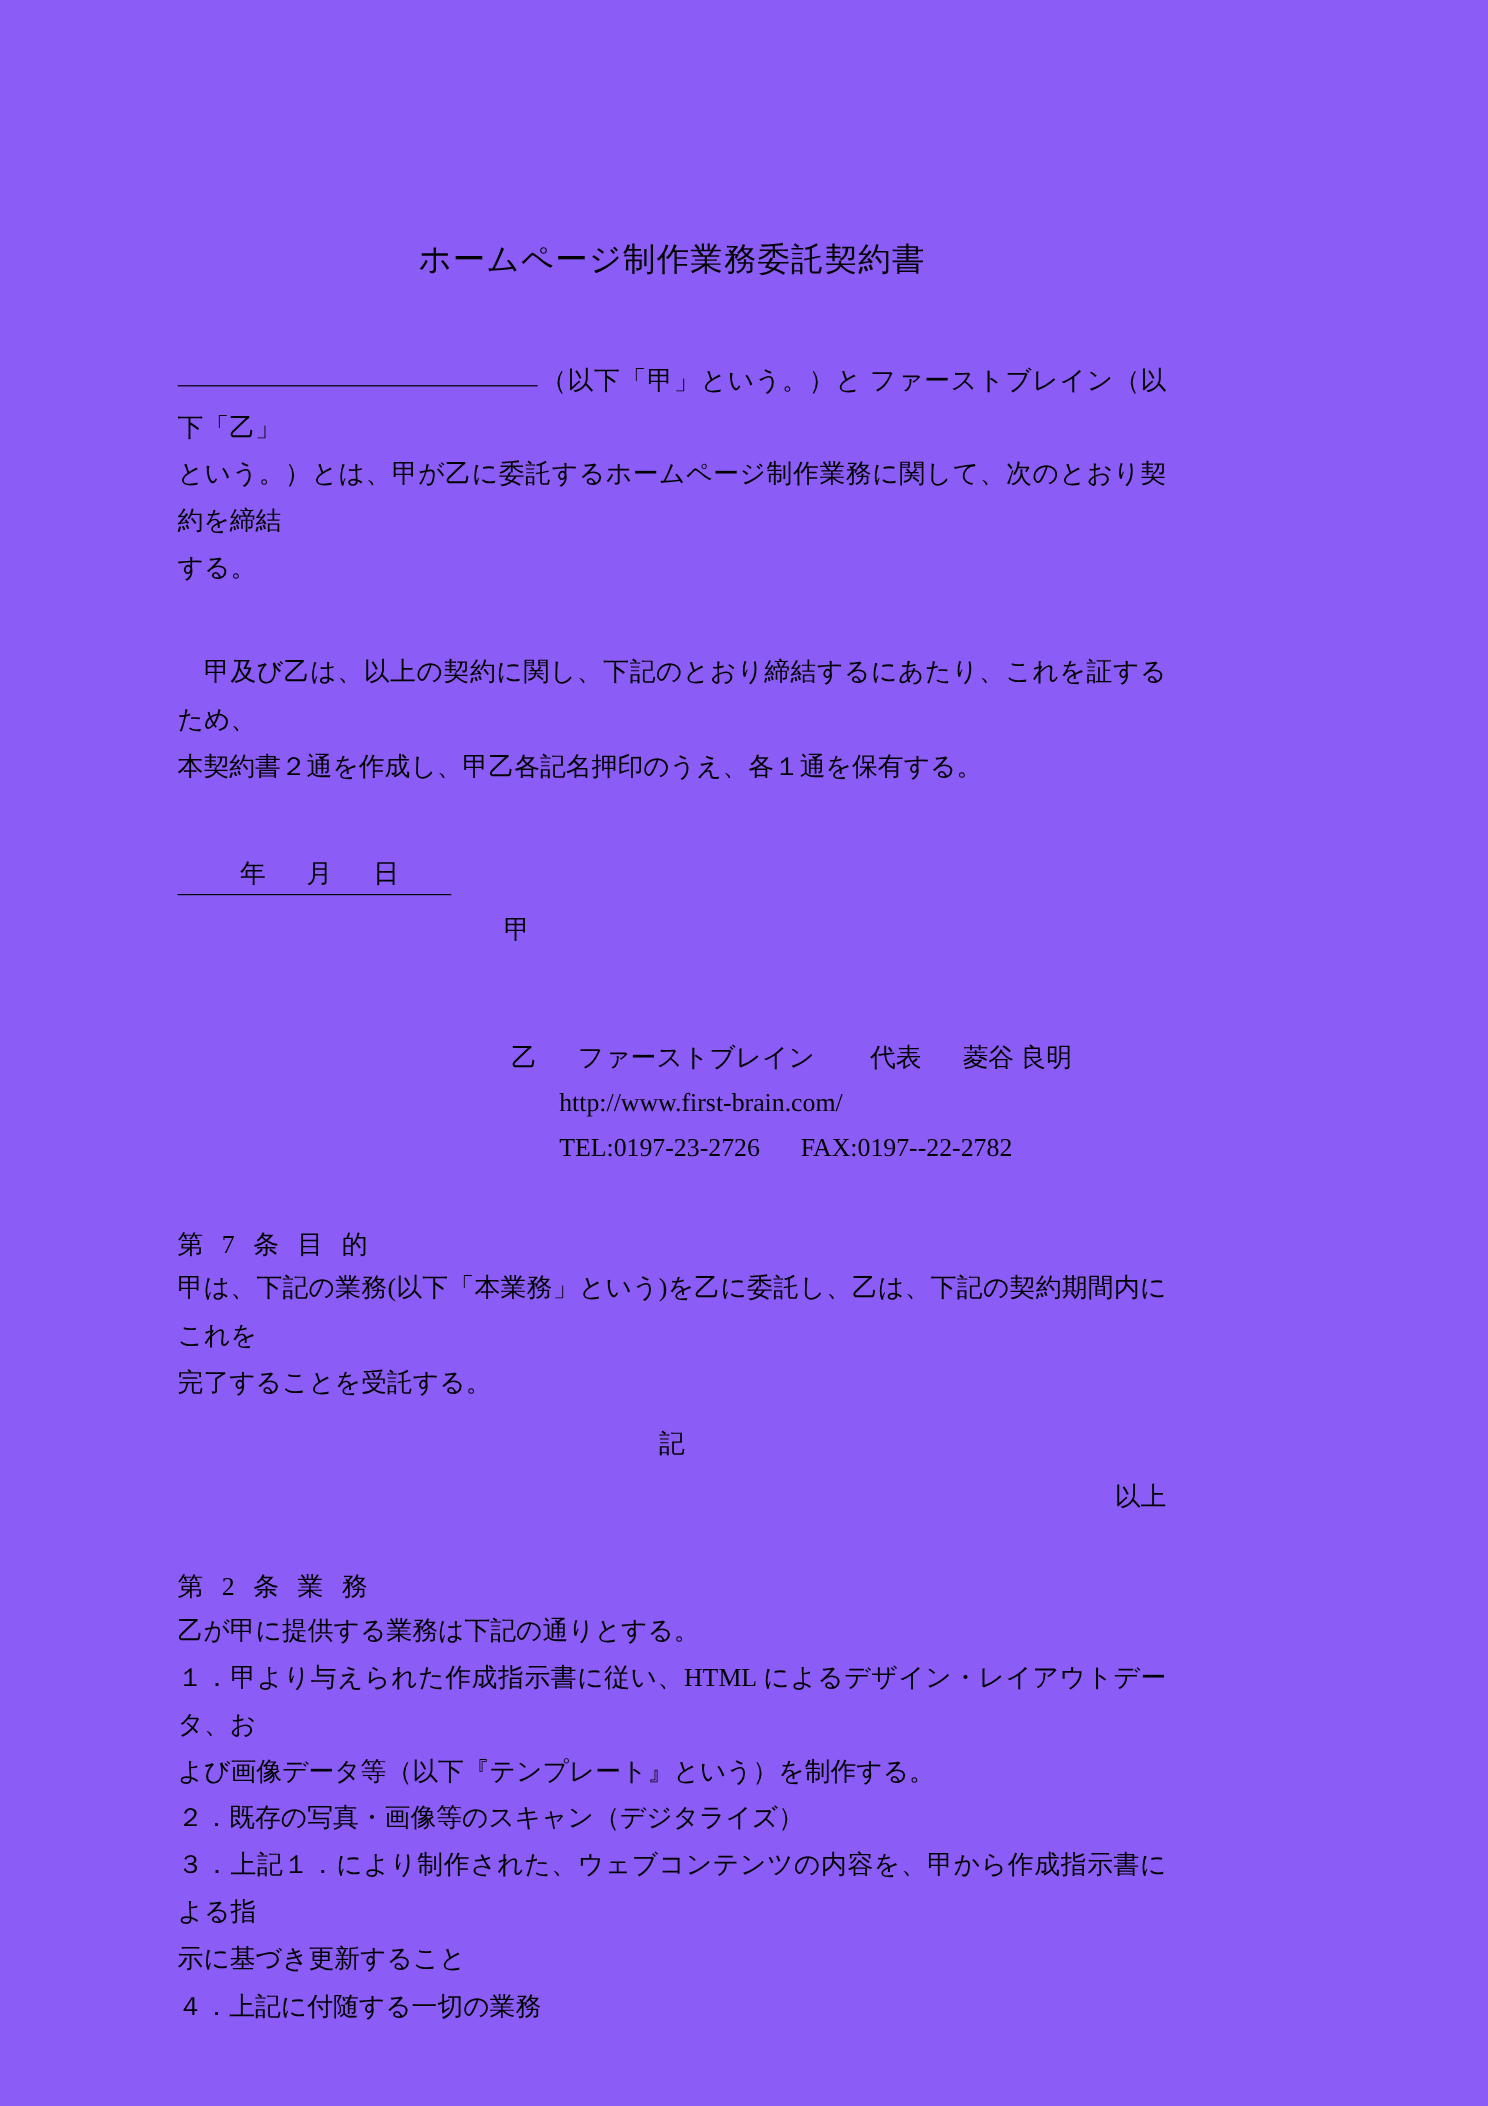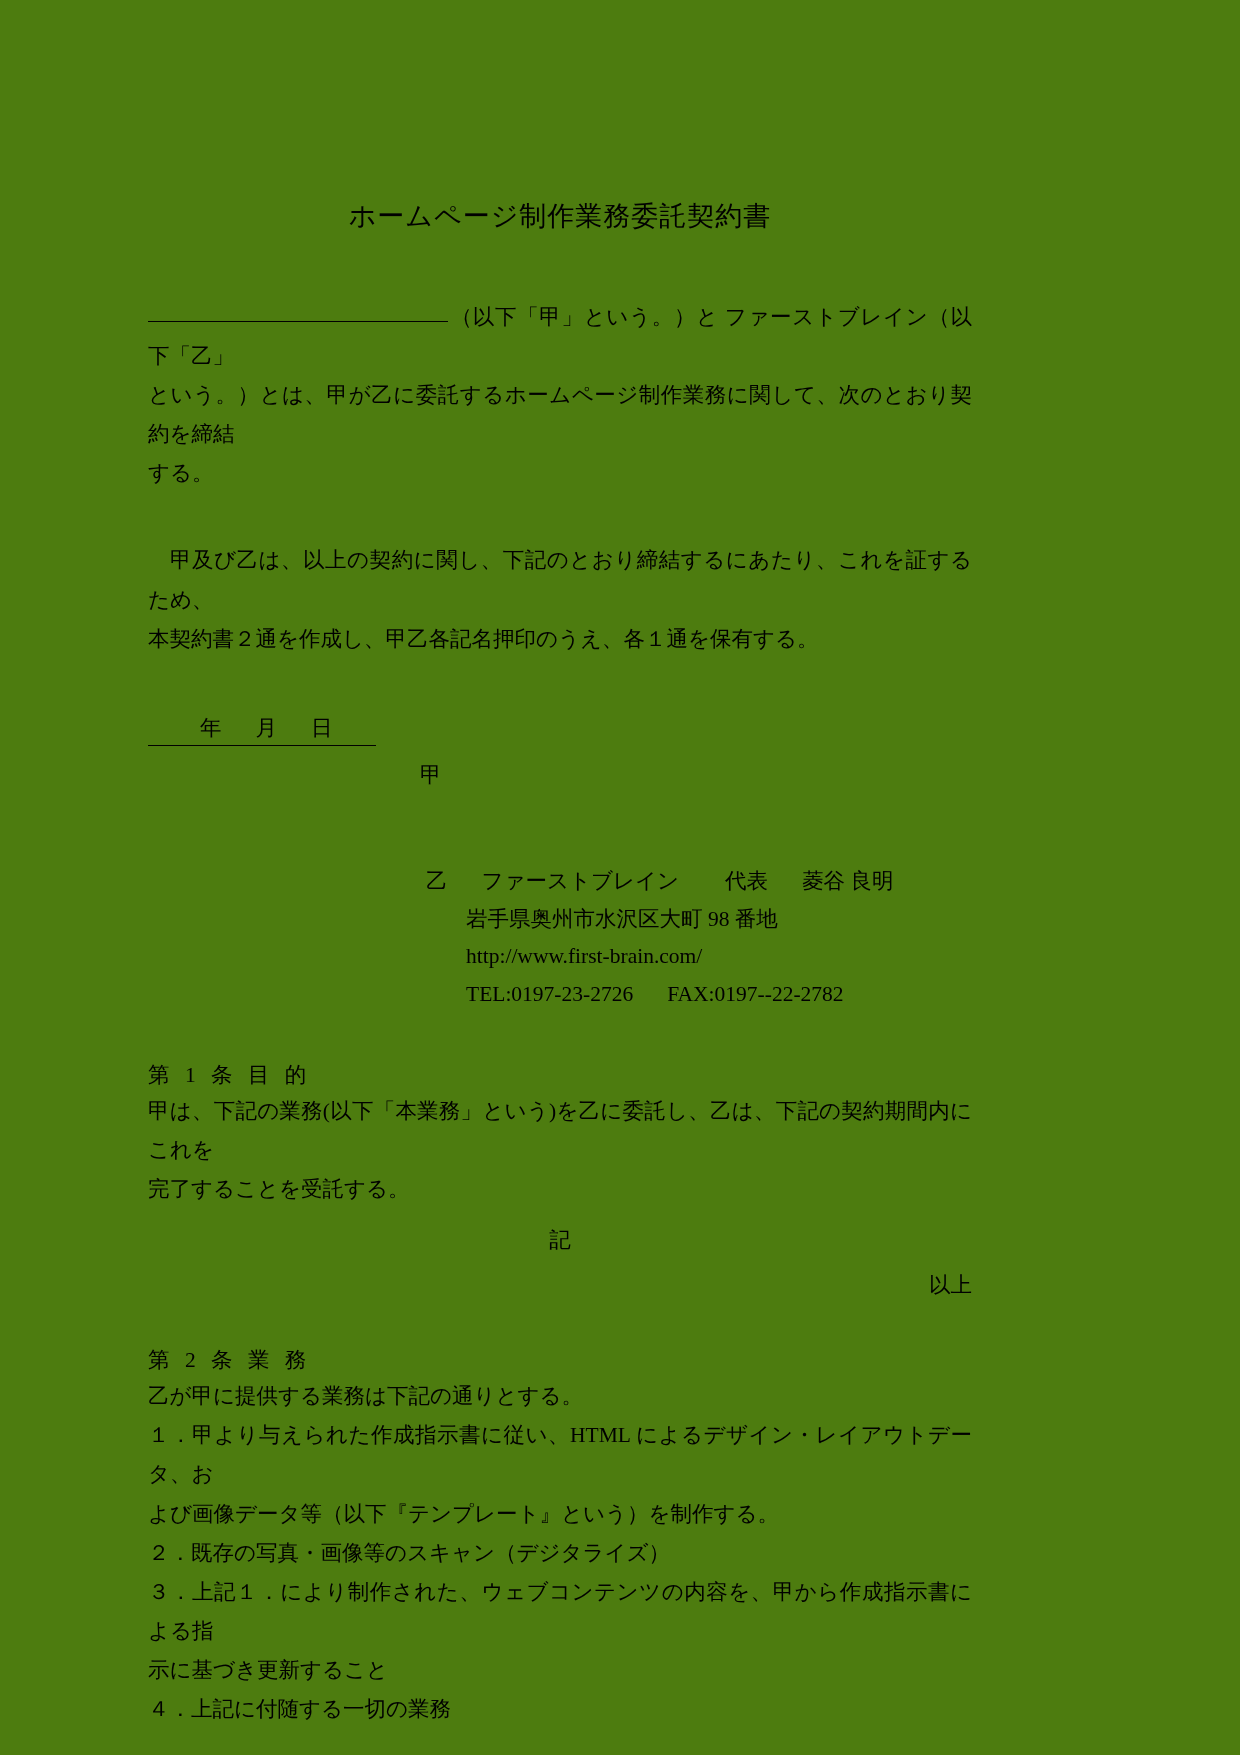--- a/index.html
+++ b/index.html
@@ -15,7 +15,7 @@
     position: relative;
     width: 1240px;
     height: 1755px;
-    background: #4d7c0f;
+    background: #8b5cf6;
     box-sizing: border-box;
     padding: 0;
     overflow: hidden;

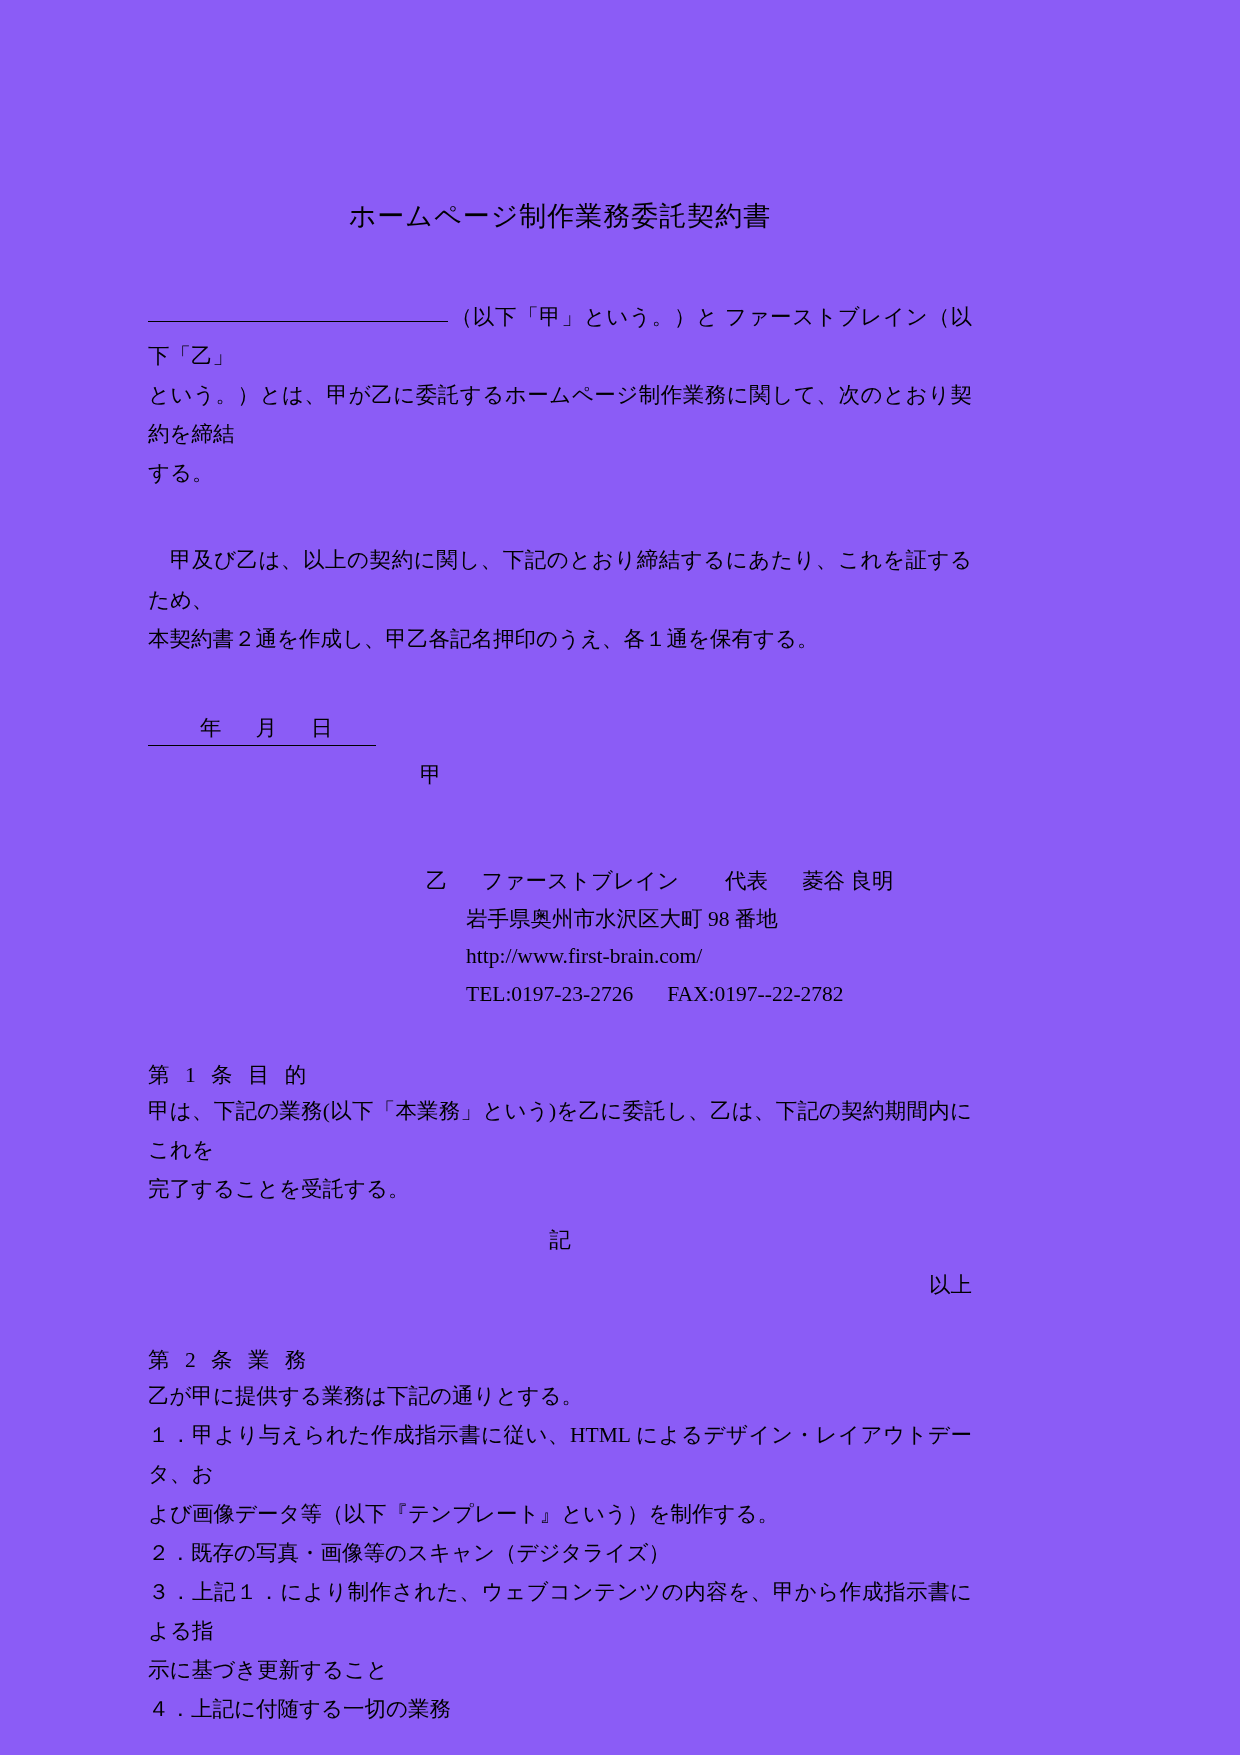--- a/index.html
+++ b/index.html
@@ -159,7 +159,6 @@
       <div class="row">
         <span>乙</span><span class="gap-m"></span><span>ファーストブレイン</span><span class="gap-l"></span><span>代表</span><span class="gap-m"></span><span>菱谷 良明</span>
       </div>
-      <div class="row otsu-indent">岩手県奥州市水沢区大町 98 番地</div>
       <div class="row otsu-indent mono-latin">http://www.first-brain.com/</div>
       <div class="row otsu-indent mono-latin">
         <span>TEL:0197-23-2726</span><span class="gap-m"></span><span>FAX:0197--22-2782</span>

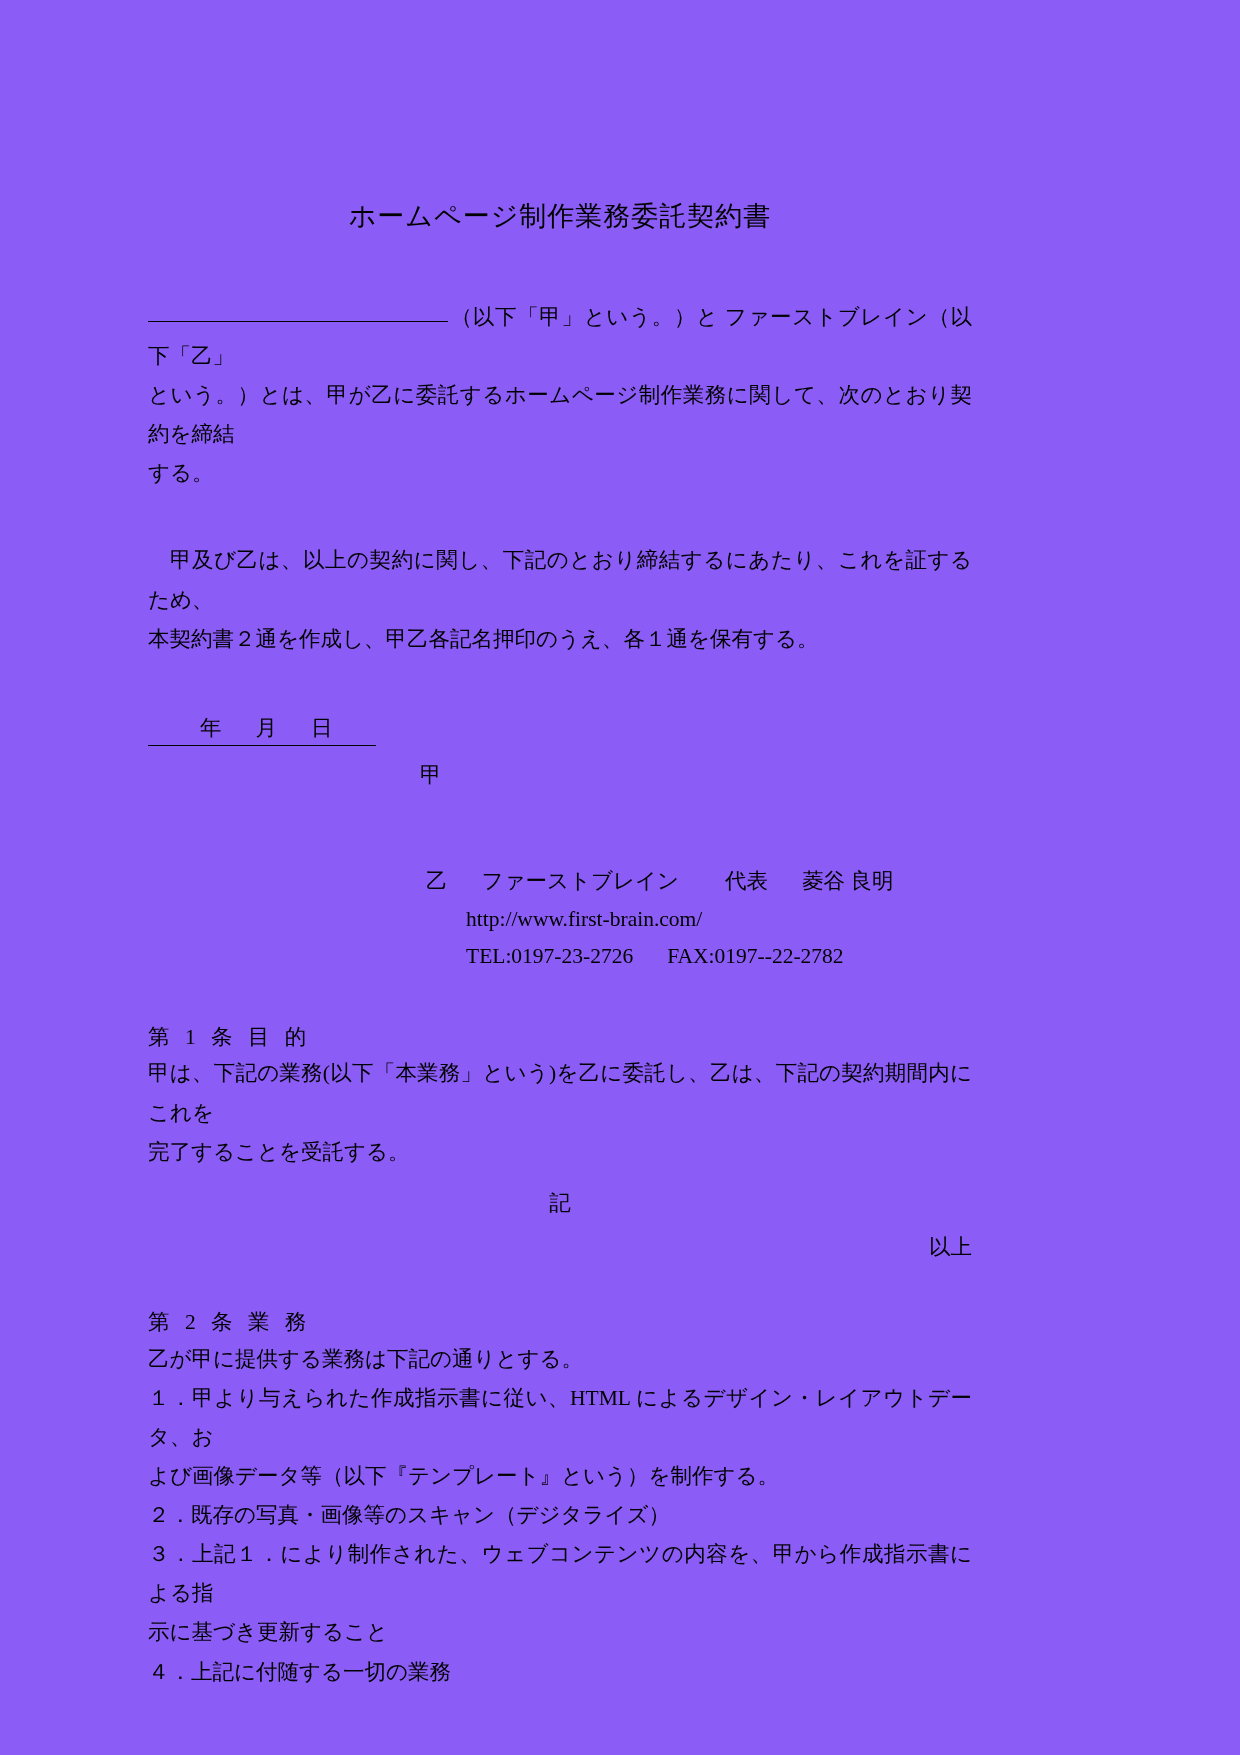--- a/index.html
+++ b/index.html
@@ -165,7 +165,7 @@
       </div>
     </div>
 
-    <div class="article-head">第 1 条 目 的</div>
+    <div class="article-head">第 7 条 目 的</div>
     <div class="article-body">
       <span>甲は、下記の業務(以下「本業務」という)を乙に委託し、乙は、下記の契約期間内にこれを</span><br>
       <span>完了することを受託する。</span>

